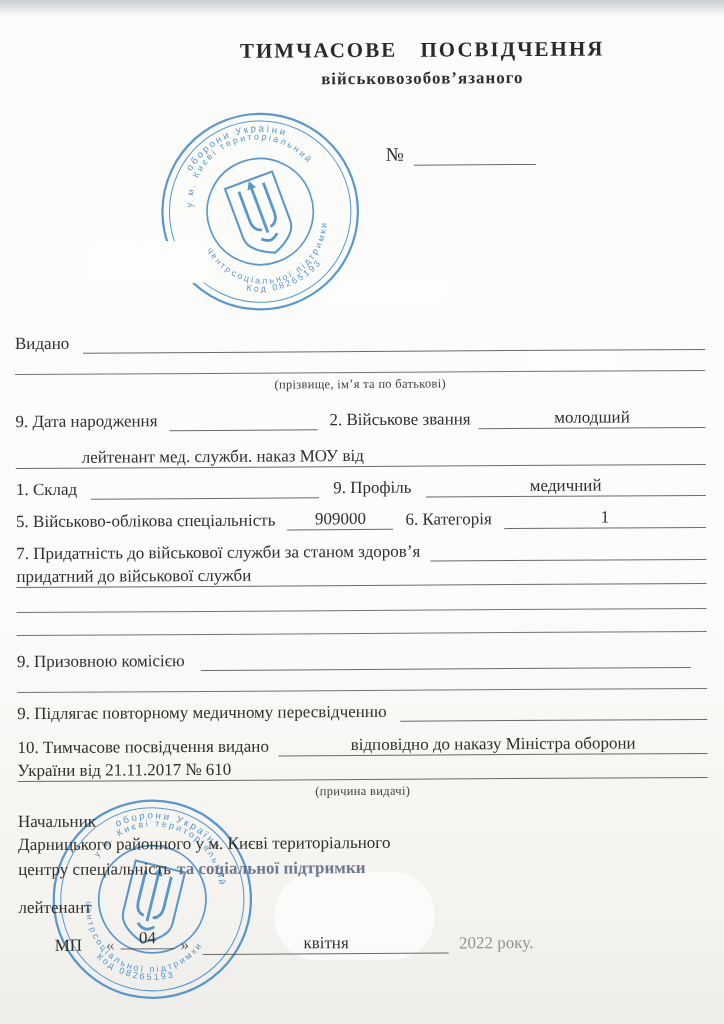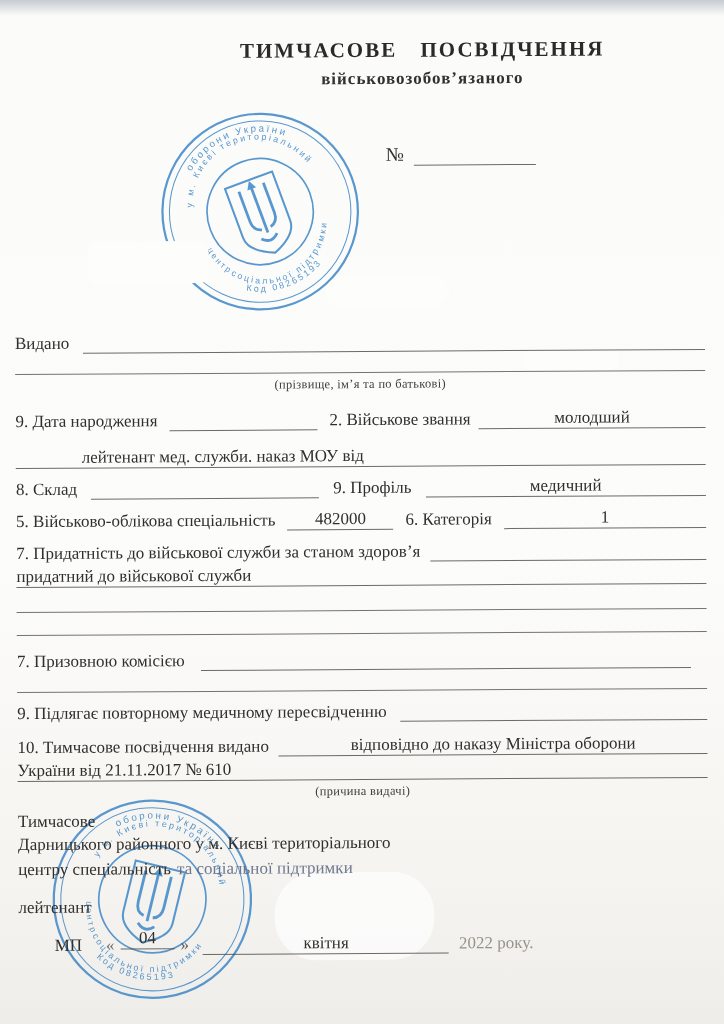--- a/index.html
+++ b/index.html
@@ -131,7 +131,7 @@
     </div>
 
     <div class="row" style="top:474px;height:24px;">
-      <span class="gap">8. Склад</span>
+      <span class="gap">1. Склад</span>
       <span class="ul" style="width:228px;margin:0 14px;"></span>
       <span class="gap">9. Профіль</span>
       <span class="ul flex val" style="margin-left:14px;">медичний</span>

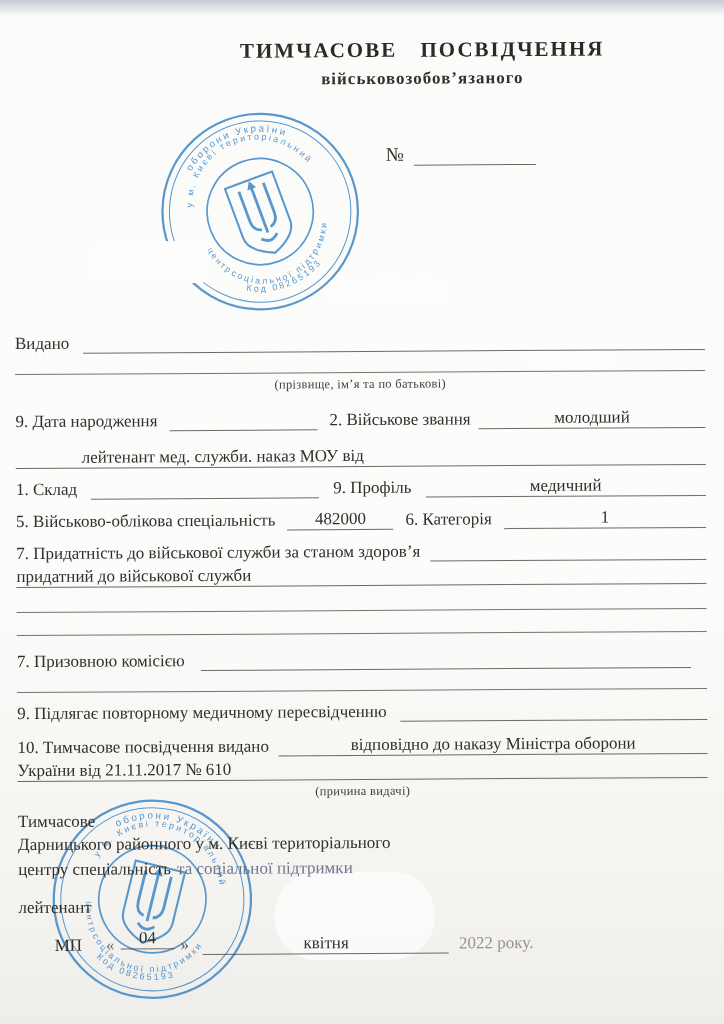--- a/index.html
+++ b/index.html
@@ -139,7 +139,7 @@
 
     <div class="row" style="top:506px;height:24px;">
       <span class="gap">5. Військово-облікова спеціальність</span>
-      <span class="ul val" style="width:106px;margin:0 12px;">482000</span>
+      <span class="ul val" style="width:106px;margin:0 12px;">909000</span>
       <span class="gap">6. Категорія</span>
       <span class="ul flex val" style="margin-left:12px;">1</span>
     </div>

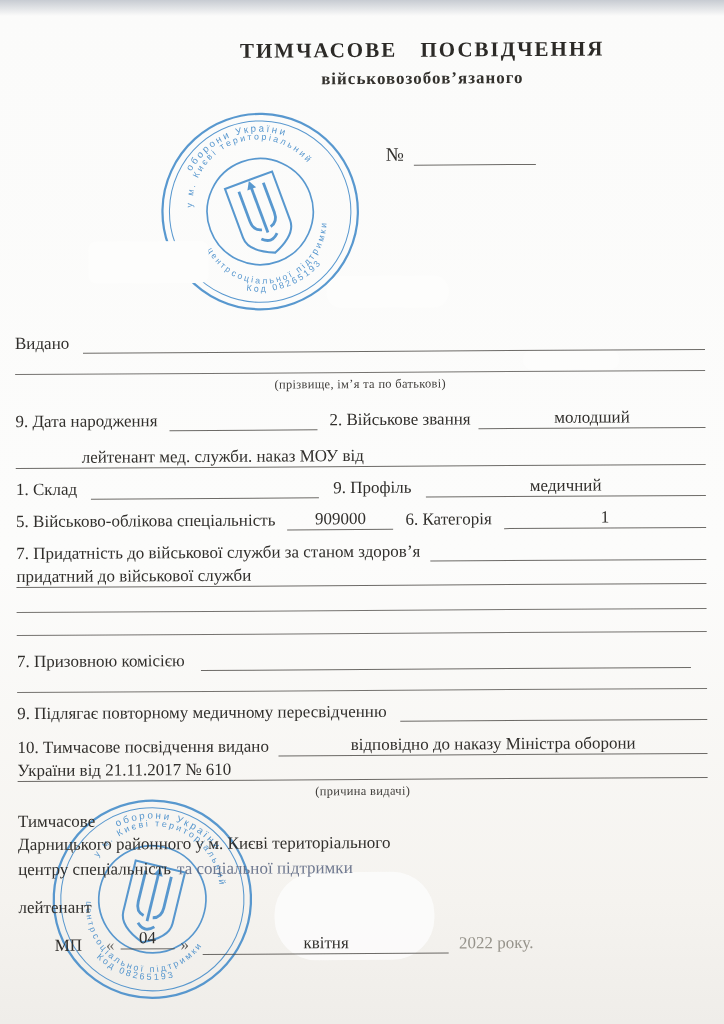--- a/index.html
+++ b/index.html
@@ -155,7 +155,7 @@
     <div class="fullline" style="top:616px;height:17px;"></div>
 
     <div class="row" style="top:646px;height:24px;">
-      <span class="gap">7. Призовною комісією</span>
+      <span class="gap">9. Призовною комісією</span>
       <span class="ul flex" style="margin:0 16px;"></span>
     </div>
     <div class="fullline" style="top:672px;height:18px;"></div>

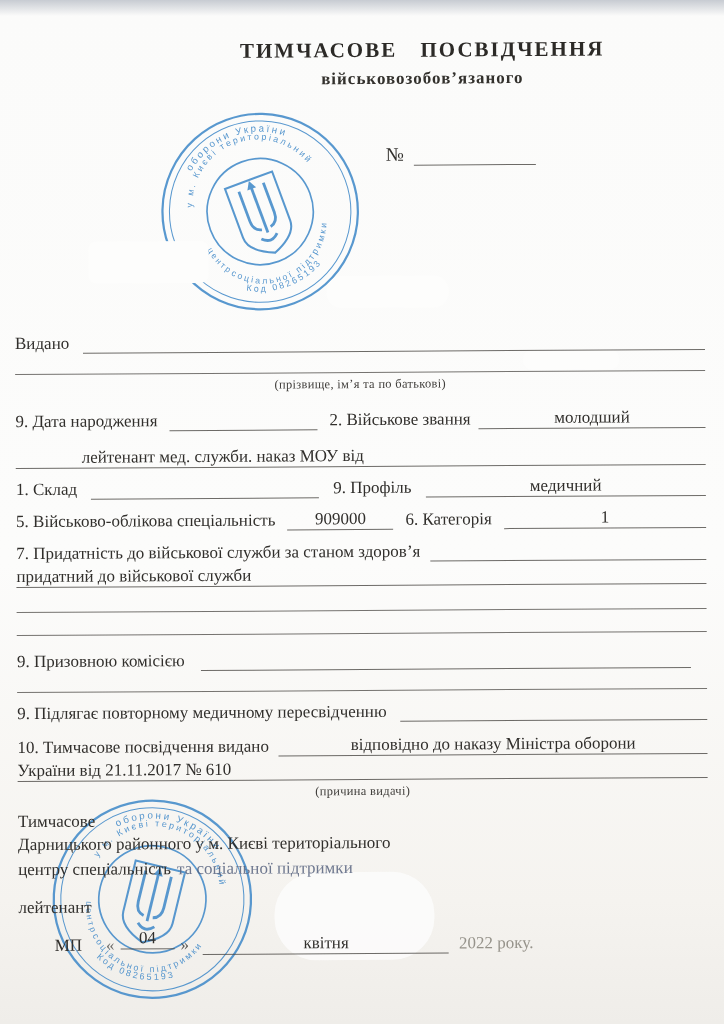--- a/index.html
+++ b/index.html
@@ -175,7 +175,7 @@
     <div class="caption" style="top:784px;">(причина видачі)</div>
 
     <div class="row" style="top:810px;height:20px;">
-      <span>Тимчасове</span>
+      <span>Начальник</span>
     </div>
     <div class="row" style="top:833px;height:20px;">
       <span>Дарницького районного у м. Києві територіального</span>

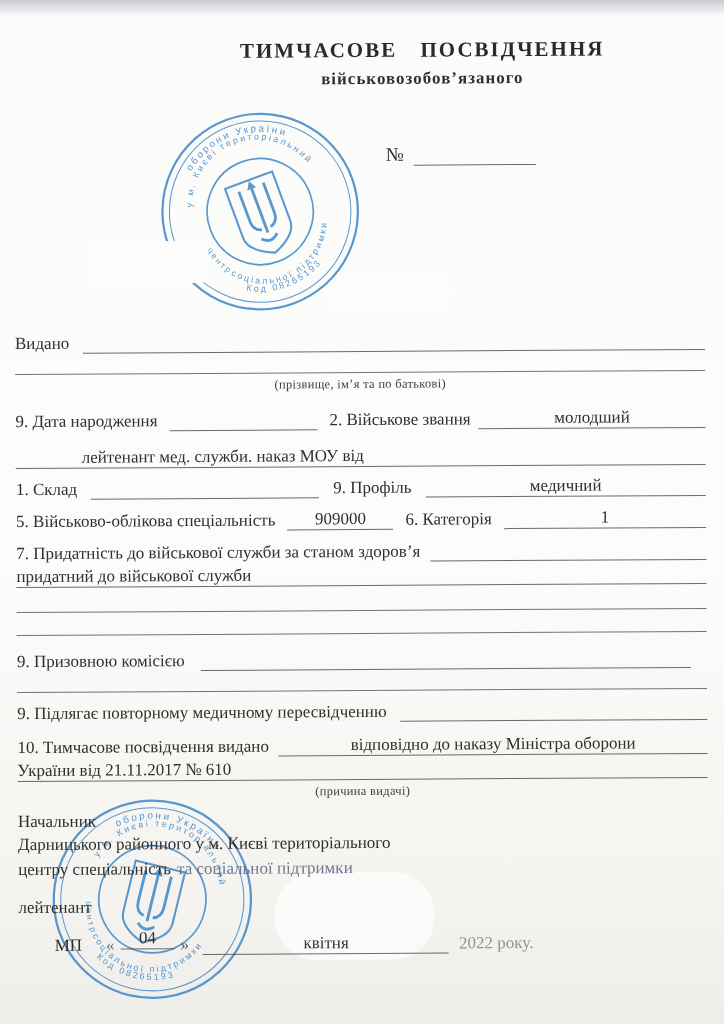--- a/index.html
+++ b/index.html
@@ -26,7 +26,7 @@
   .caption{position:absolute;left:16px;right:18px;text-align:center;font-size:12.5px;color:#403e3b;letter-spacing:.3px;}
   .fullline{position:absolute;left:16px;right:18px;border-bottom:1px solid rgba(72,70,66,.75);}
   .year{color:#96938b;margin-top:6px;}
-  .org-fade{color:rgba(86,98,126,.85);}
+  .org-fade{color:rgba(86,98,126,.85);font-weight:bold;}
   .stamp{position:absolute;mix-blend-mode:multiply;opacity:.92;}
   .stamp svg{overflow:visible;}
   .whiteout{position:absolute;background:#fdfdfc;}

